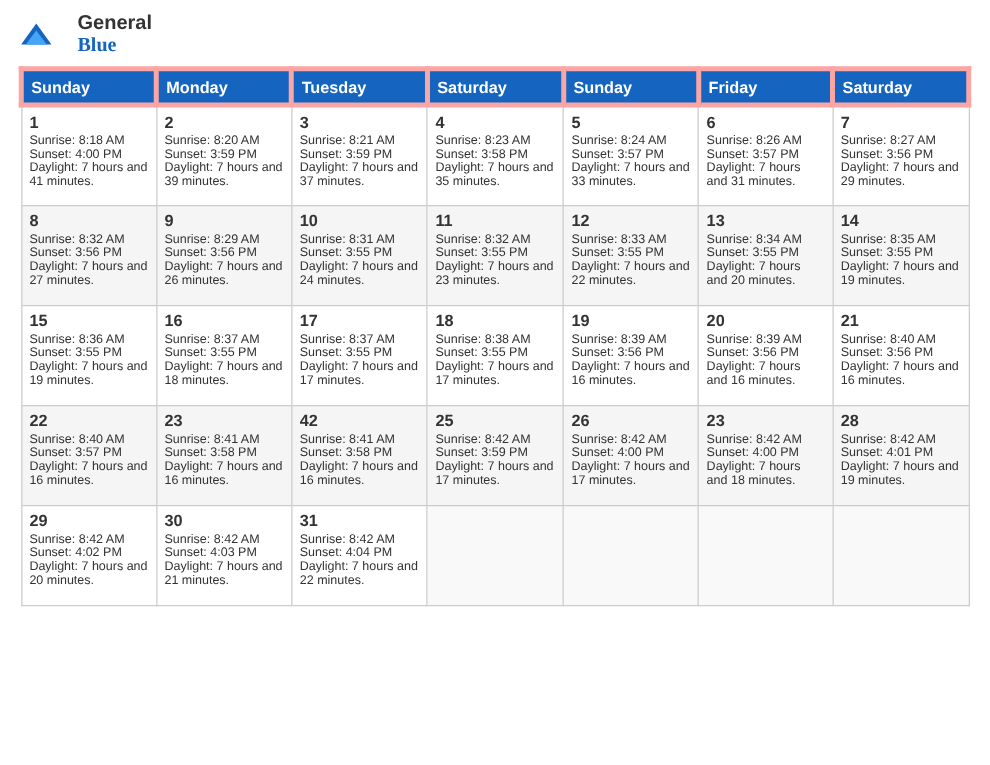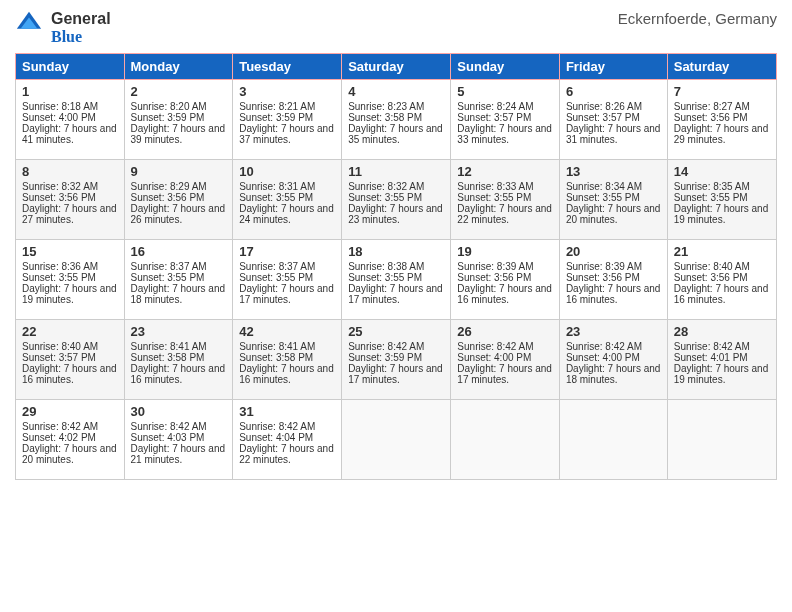--- a/index.html
+++ b/index.html
@@ -23,8 +23,8 @@
     }
     .logo {
       display: flex;
-      align-items: flex-start;
-      gap: 8px;
+      align-items: flex-end;
+      gap: 19px;
     }
     .logo-text {
       display: flex;

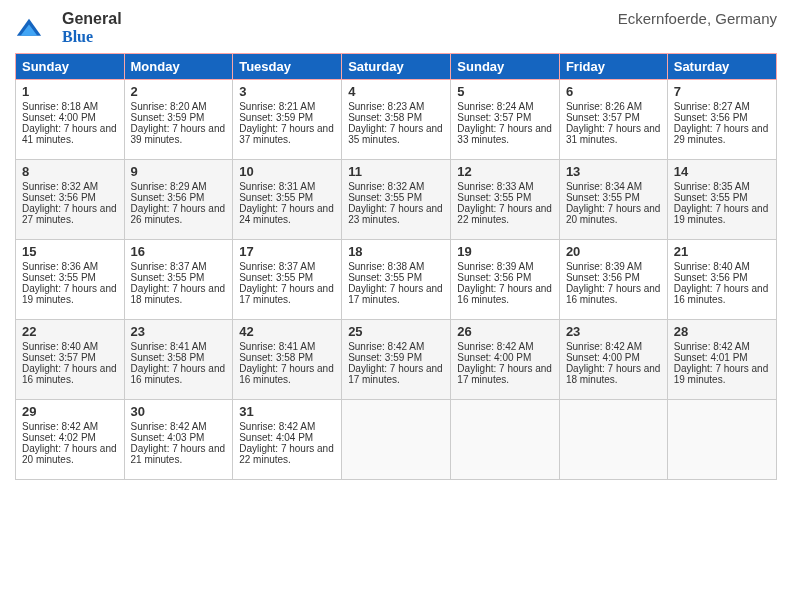--- a/index.html
+++ b/index.html
@@ -110,7 +110,6 @@
       </div>
     </div>
     <div class="title-block">
-      <div class="location-title">Eckernfoerde, Germany</div>
     </div>
   </div>
 

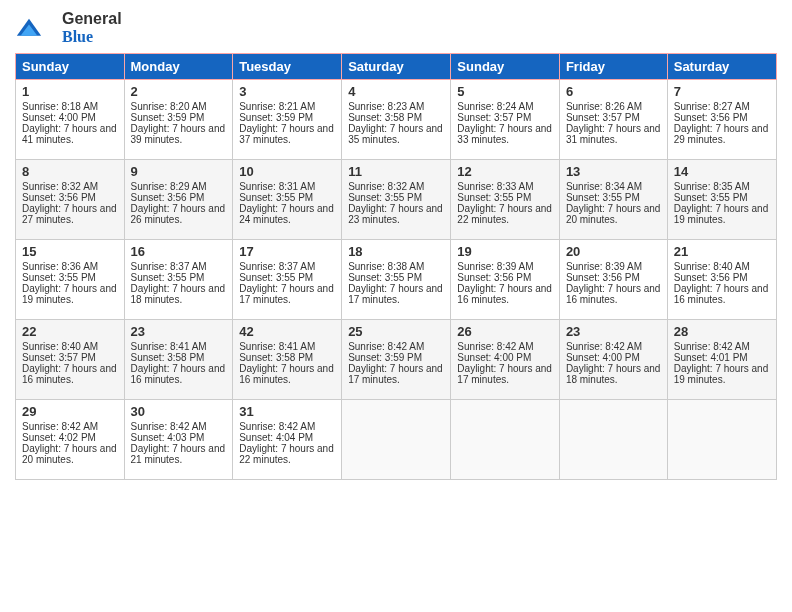--- a/index.html
+++ b/index.html
@@ -69,7 +69,7 @@
       text-align: left;
       font-size: 13px;
       font-weight: bold;
-      border: 1px solid #fca5a5;
+      border: 4px solid #fca5a5;
     }
     .calendar td {
       border: 1px solid #ccc;

